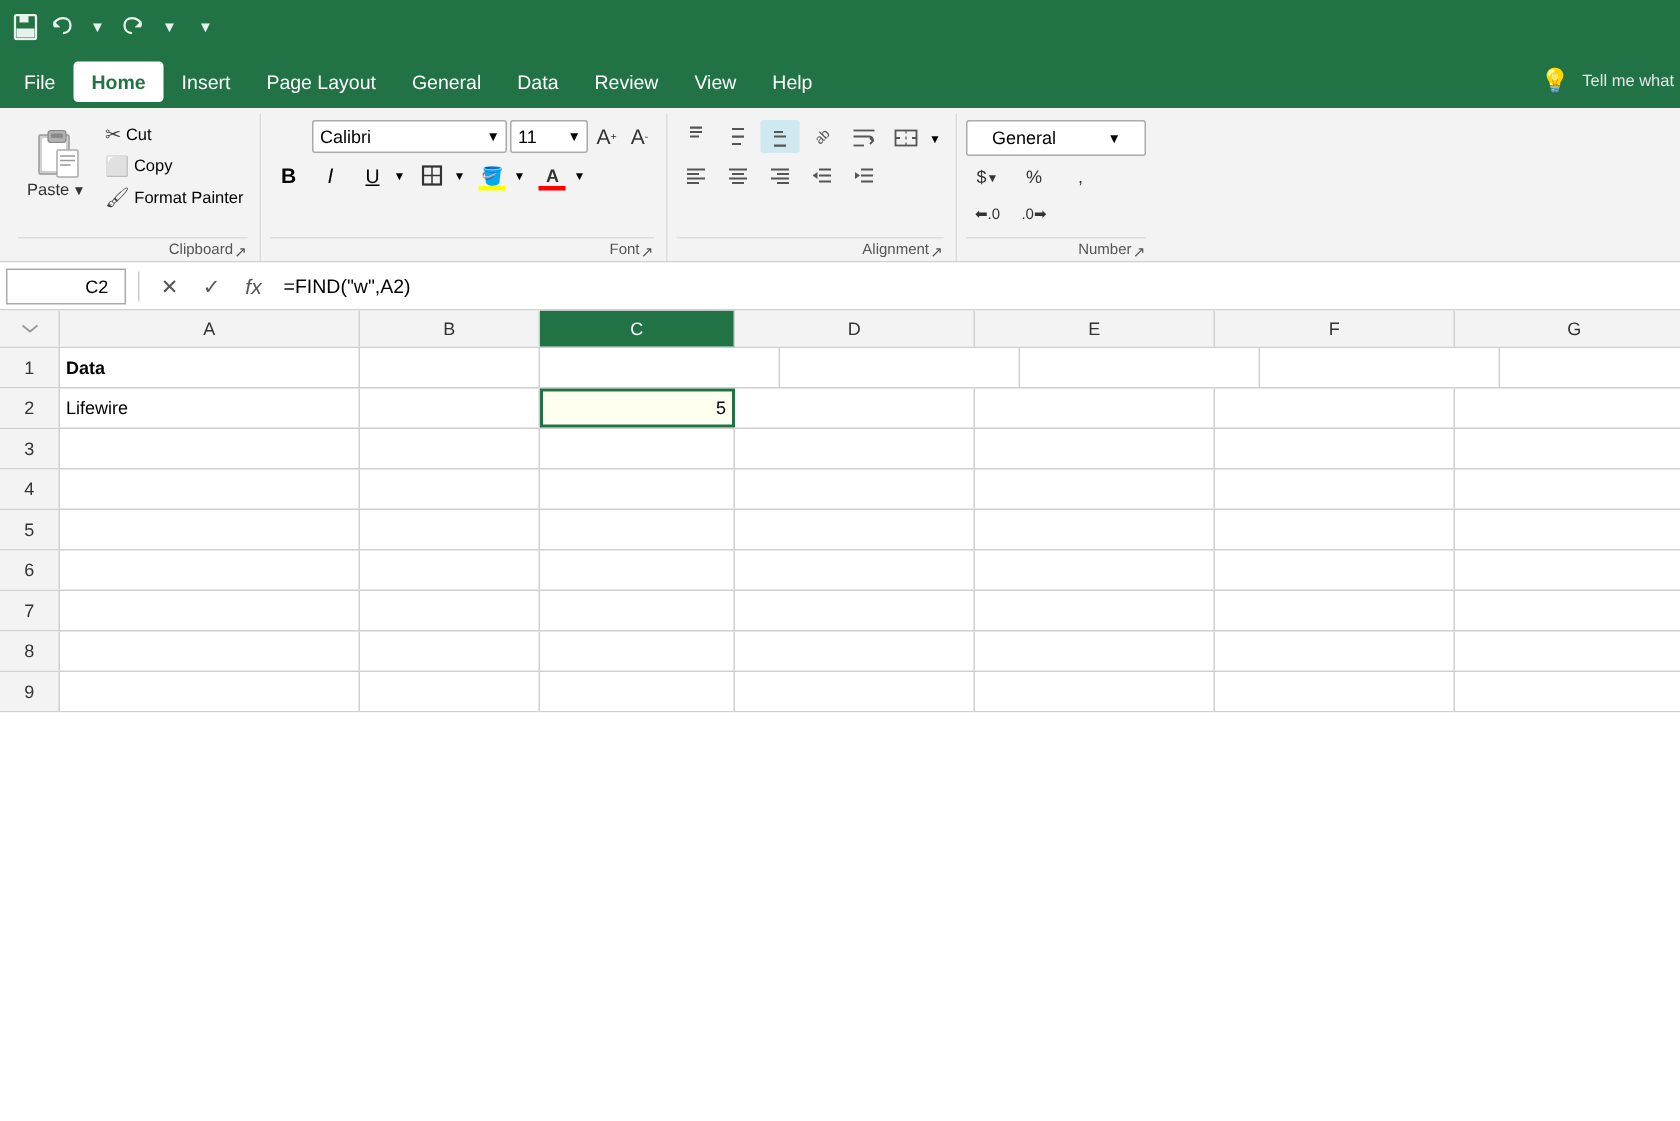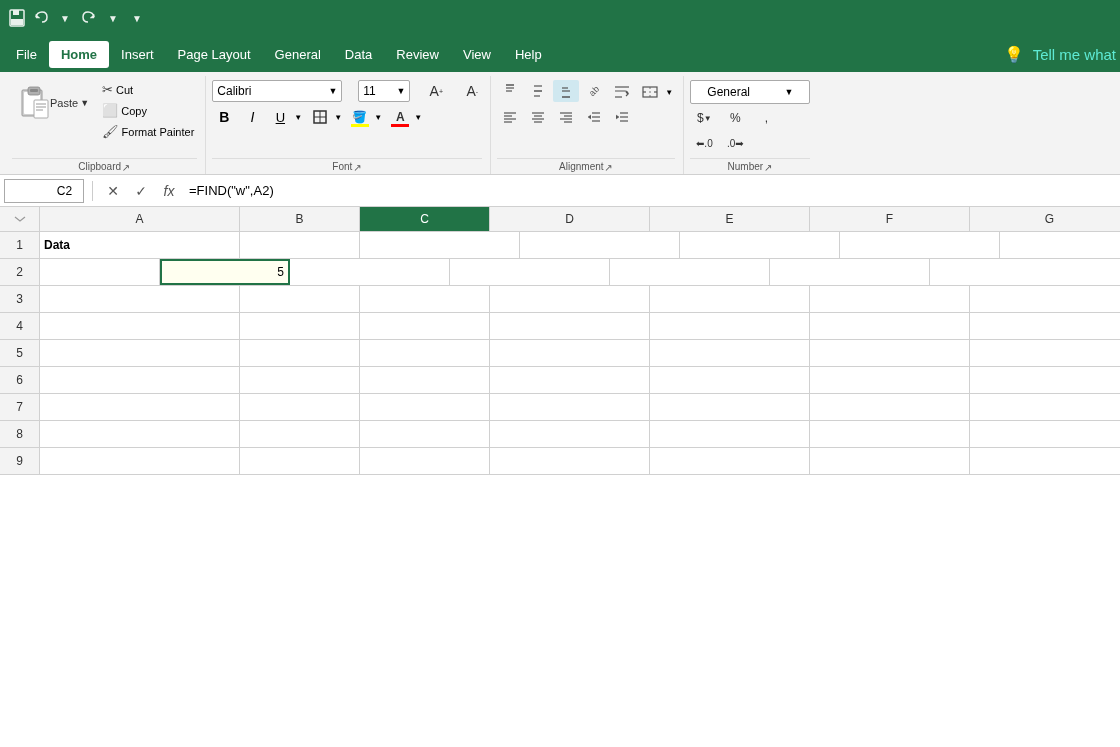--- a/index.html
+++ b/index.html
@@ -50,7 +50,7 @@
       font-size: 13px;
     }
     .lightbulb-icon { font-size: 16px; }
-    .tell-me-what { color: #5eead4; font-size: 15px; }
+    .tell-me-what { color: #e5e5e5; font-size: 11px; }
 
     
     .ribbon {

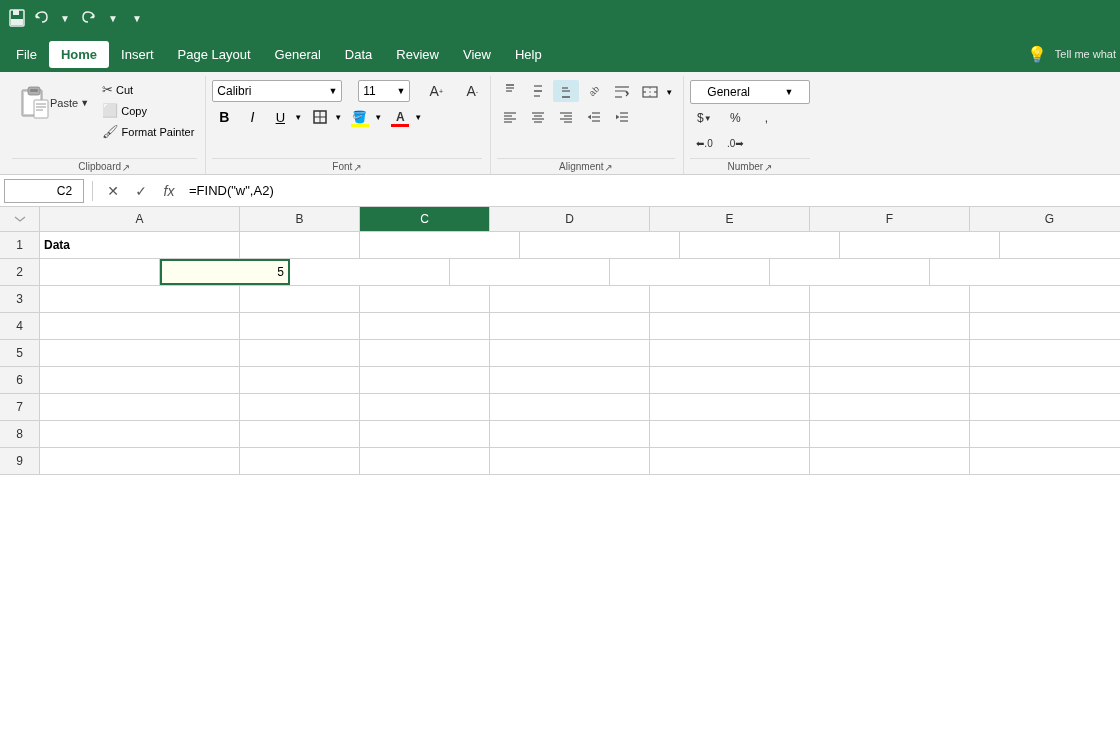--- a/index.html
+++ b/index.html
@@ -125,7 +125,7 @@
       flex-direction: column;
       gap: 3px;
     }
-    .font-row1 { display: flex; align-items: center; gap: 16px; }
+    .font-row1 { display: flex; align-items: center; gap: 2px; margin-left: 28px; }
     .font-row2 { display: flex; align-items: center; gap: 4px; }
 
     .font-select {

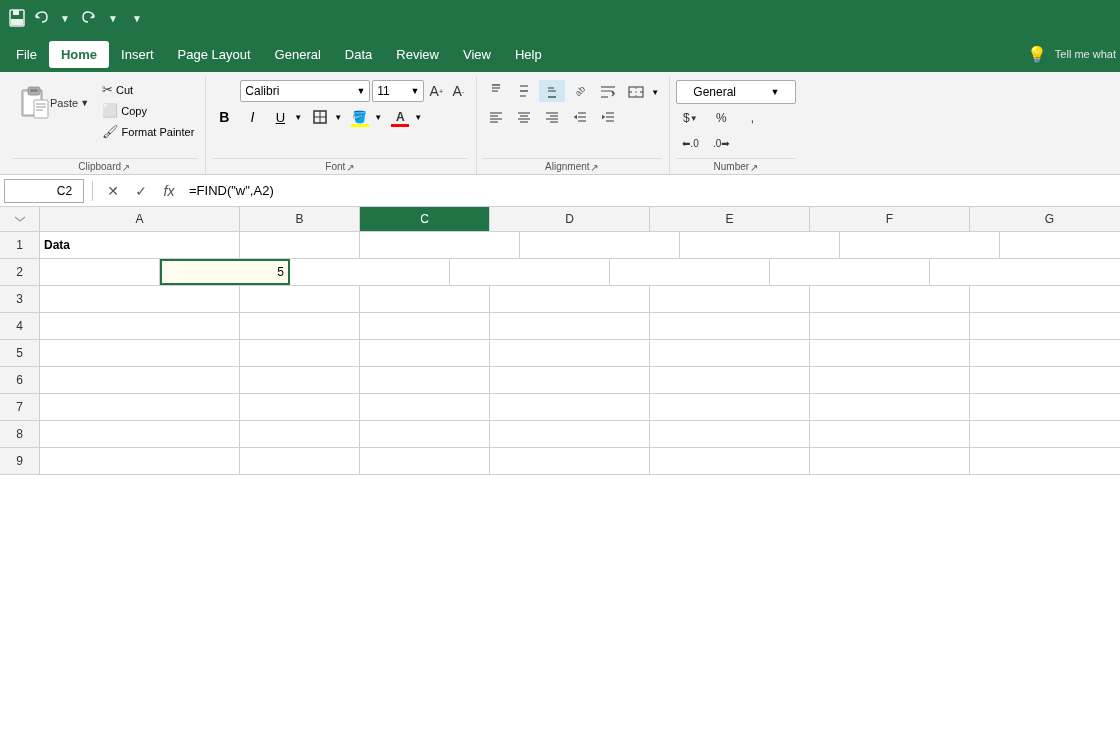--- a/index.html
+++ b/index.html
@@ -94,7 +94,7 @@
     
     .paste-btn {
       display: flex;
-      flex-direction: row;
+      flex-direction: column;
       align-items: center;
       cursor: pointer;
       padding: 4px 6px;

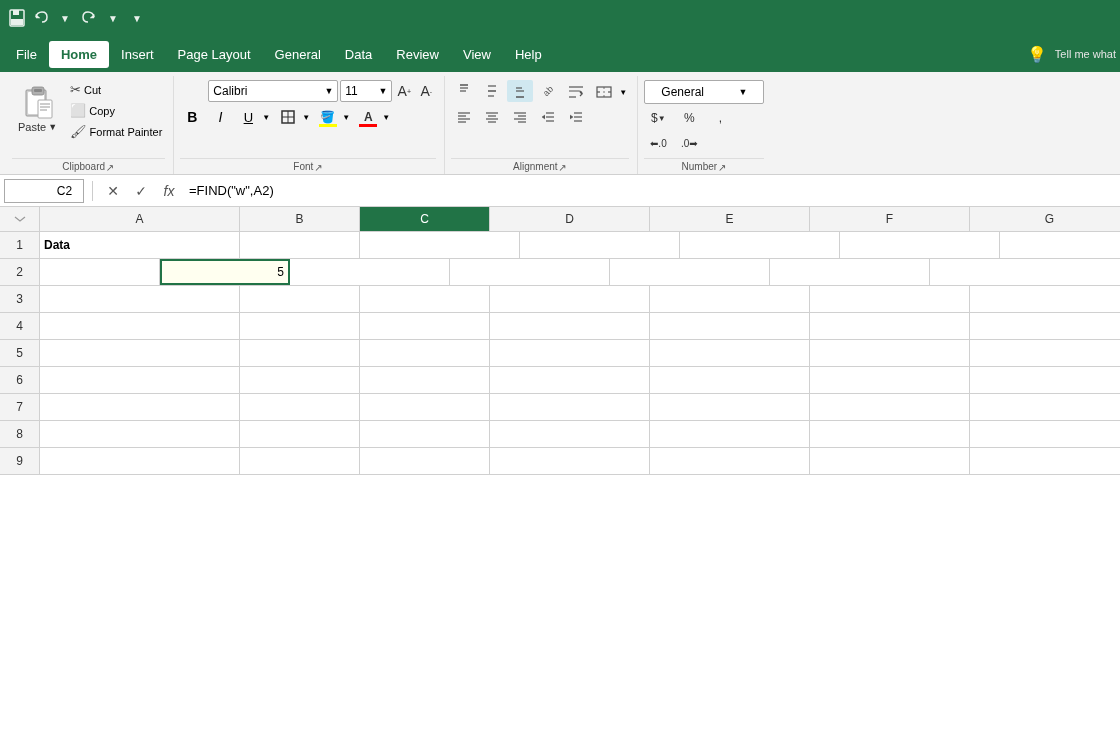--- a/index.html
+++ b/index.html
@@ -86,7 +86,7 @@
       margin-top: auto;
       display: flex;
       align-items: center;
-      justify-content: center;
+      justify-content: flex-end;
     }
     .ribbon-group-label span { font-size: 10px; }
     .expand-icon { width: 10px; height: 10px; font-size: 9px; cursor: pointer; }

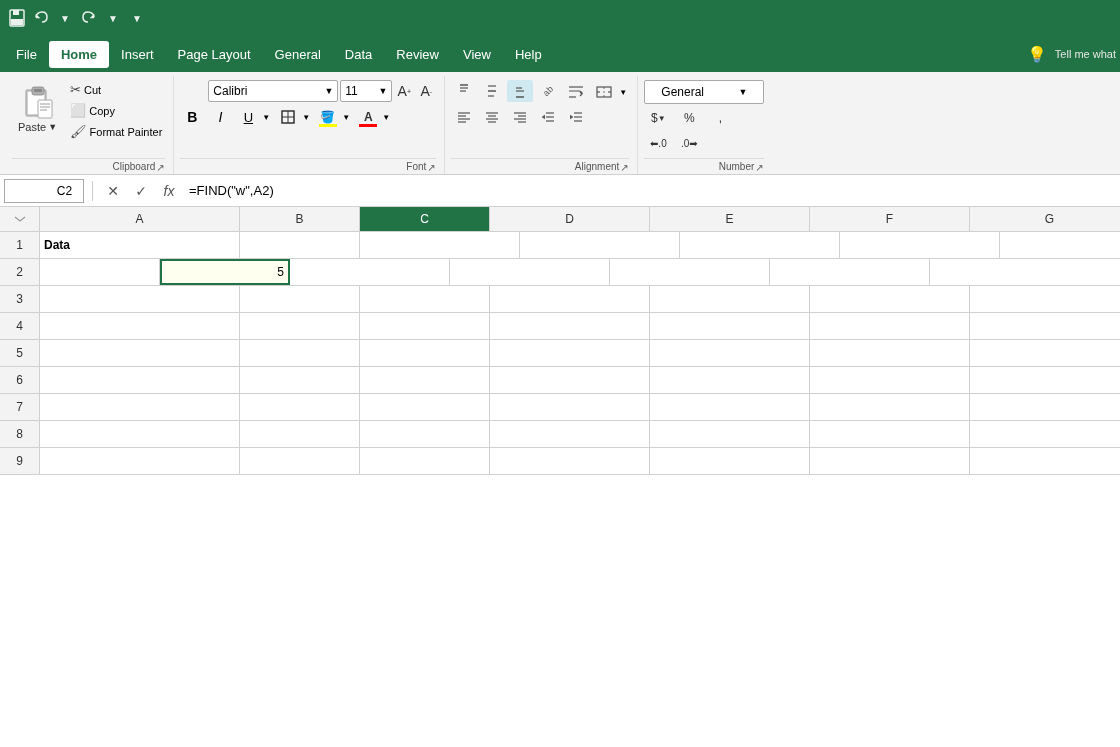--- a/index.html
+++ b/index.html
@@ -742,6 +742,7 @@
 
     <div class="grid-row">
       <div class="row-num">2</div>
+      <div class="grid-cell col-a">Lifewire</div>
       <div class="grid-cell col-b"></div>
       <div class="grid-cell result-selected col-c">5</div>
       <div class="grid-cell col-d"></div>

